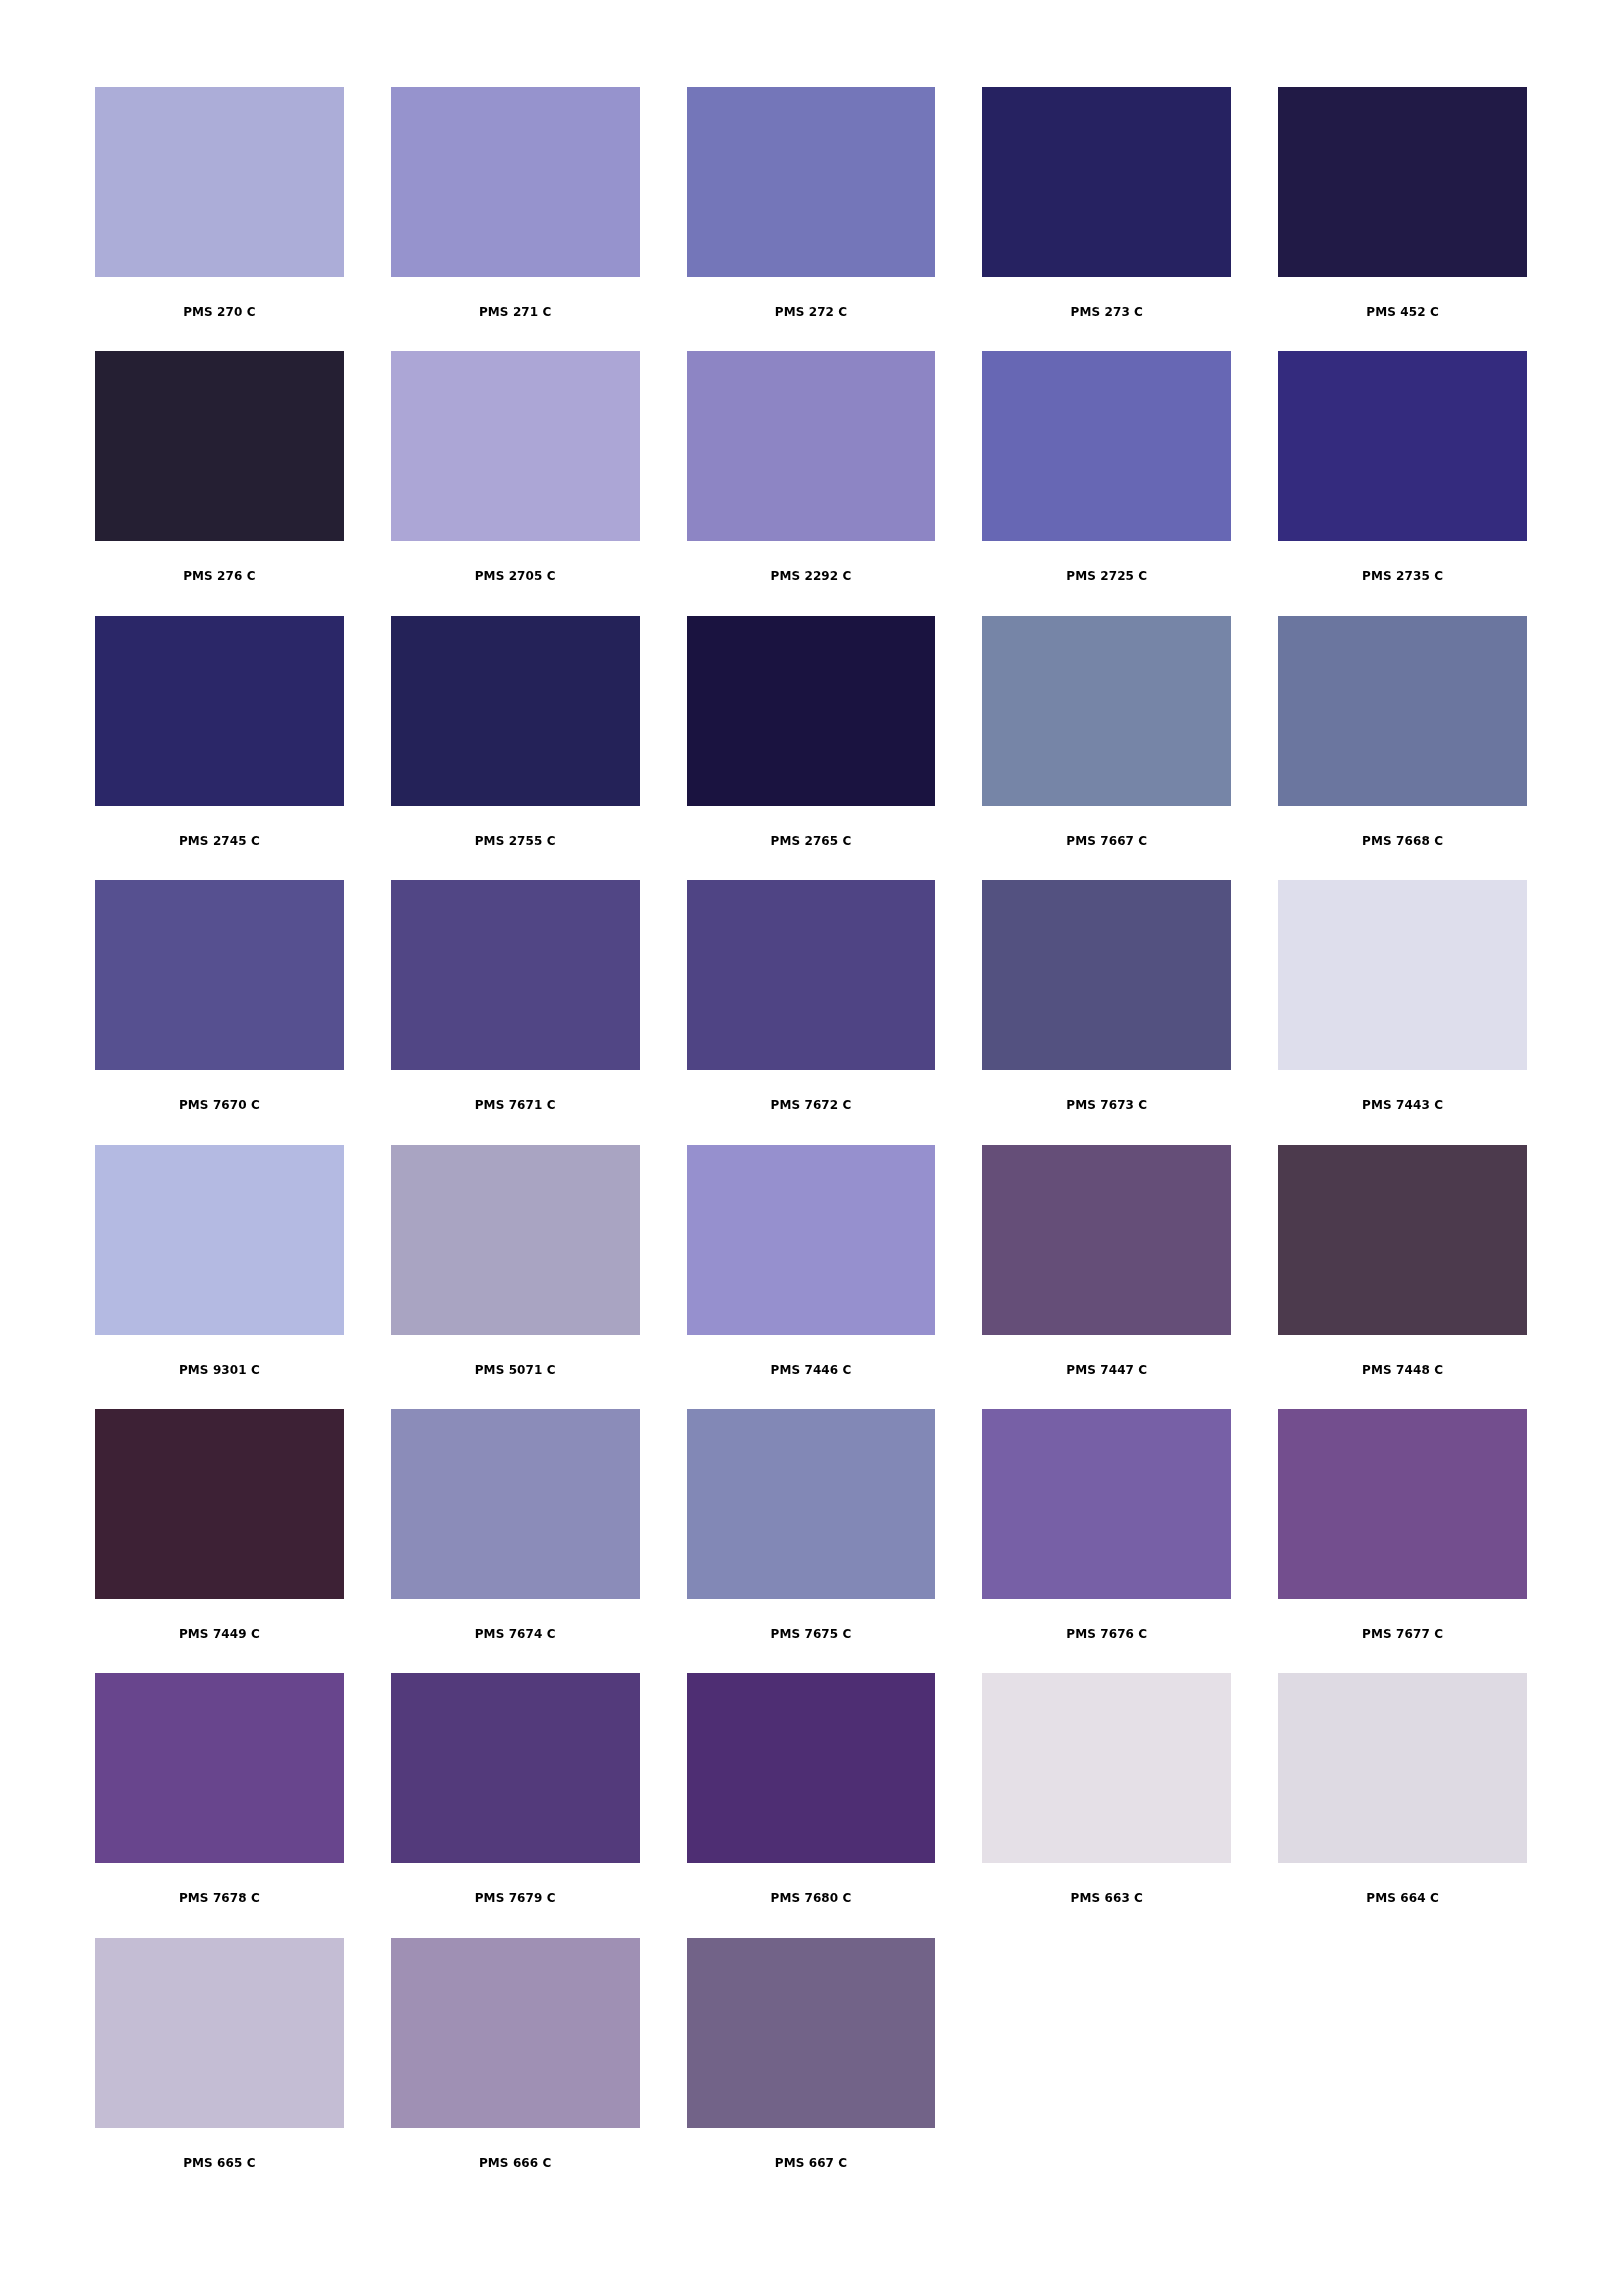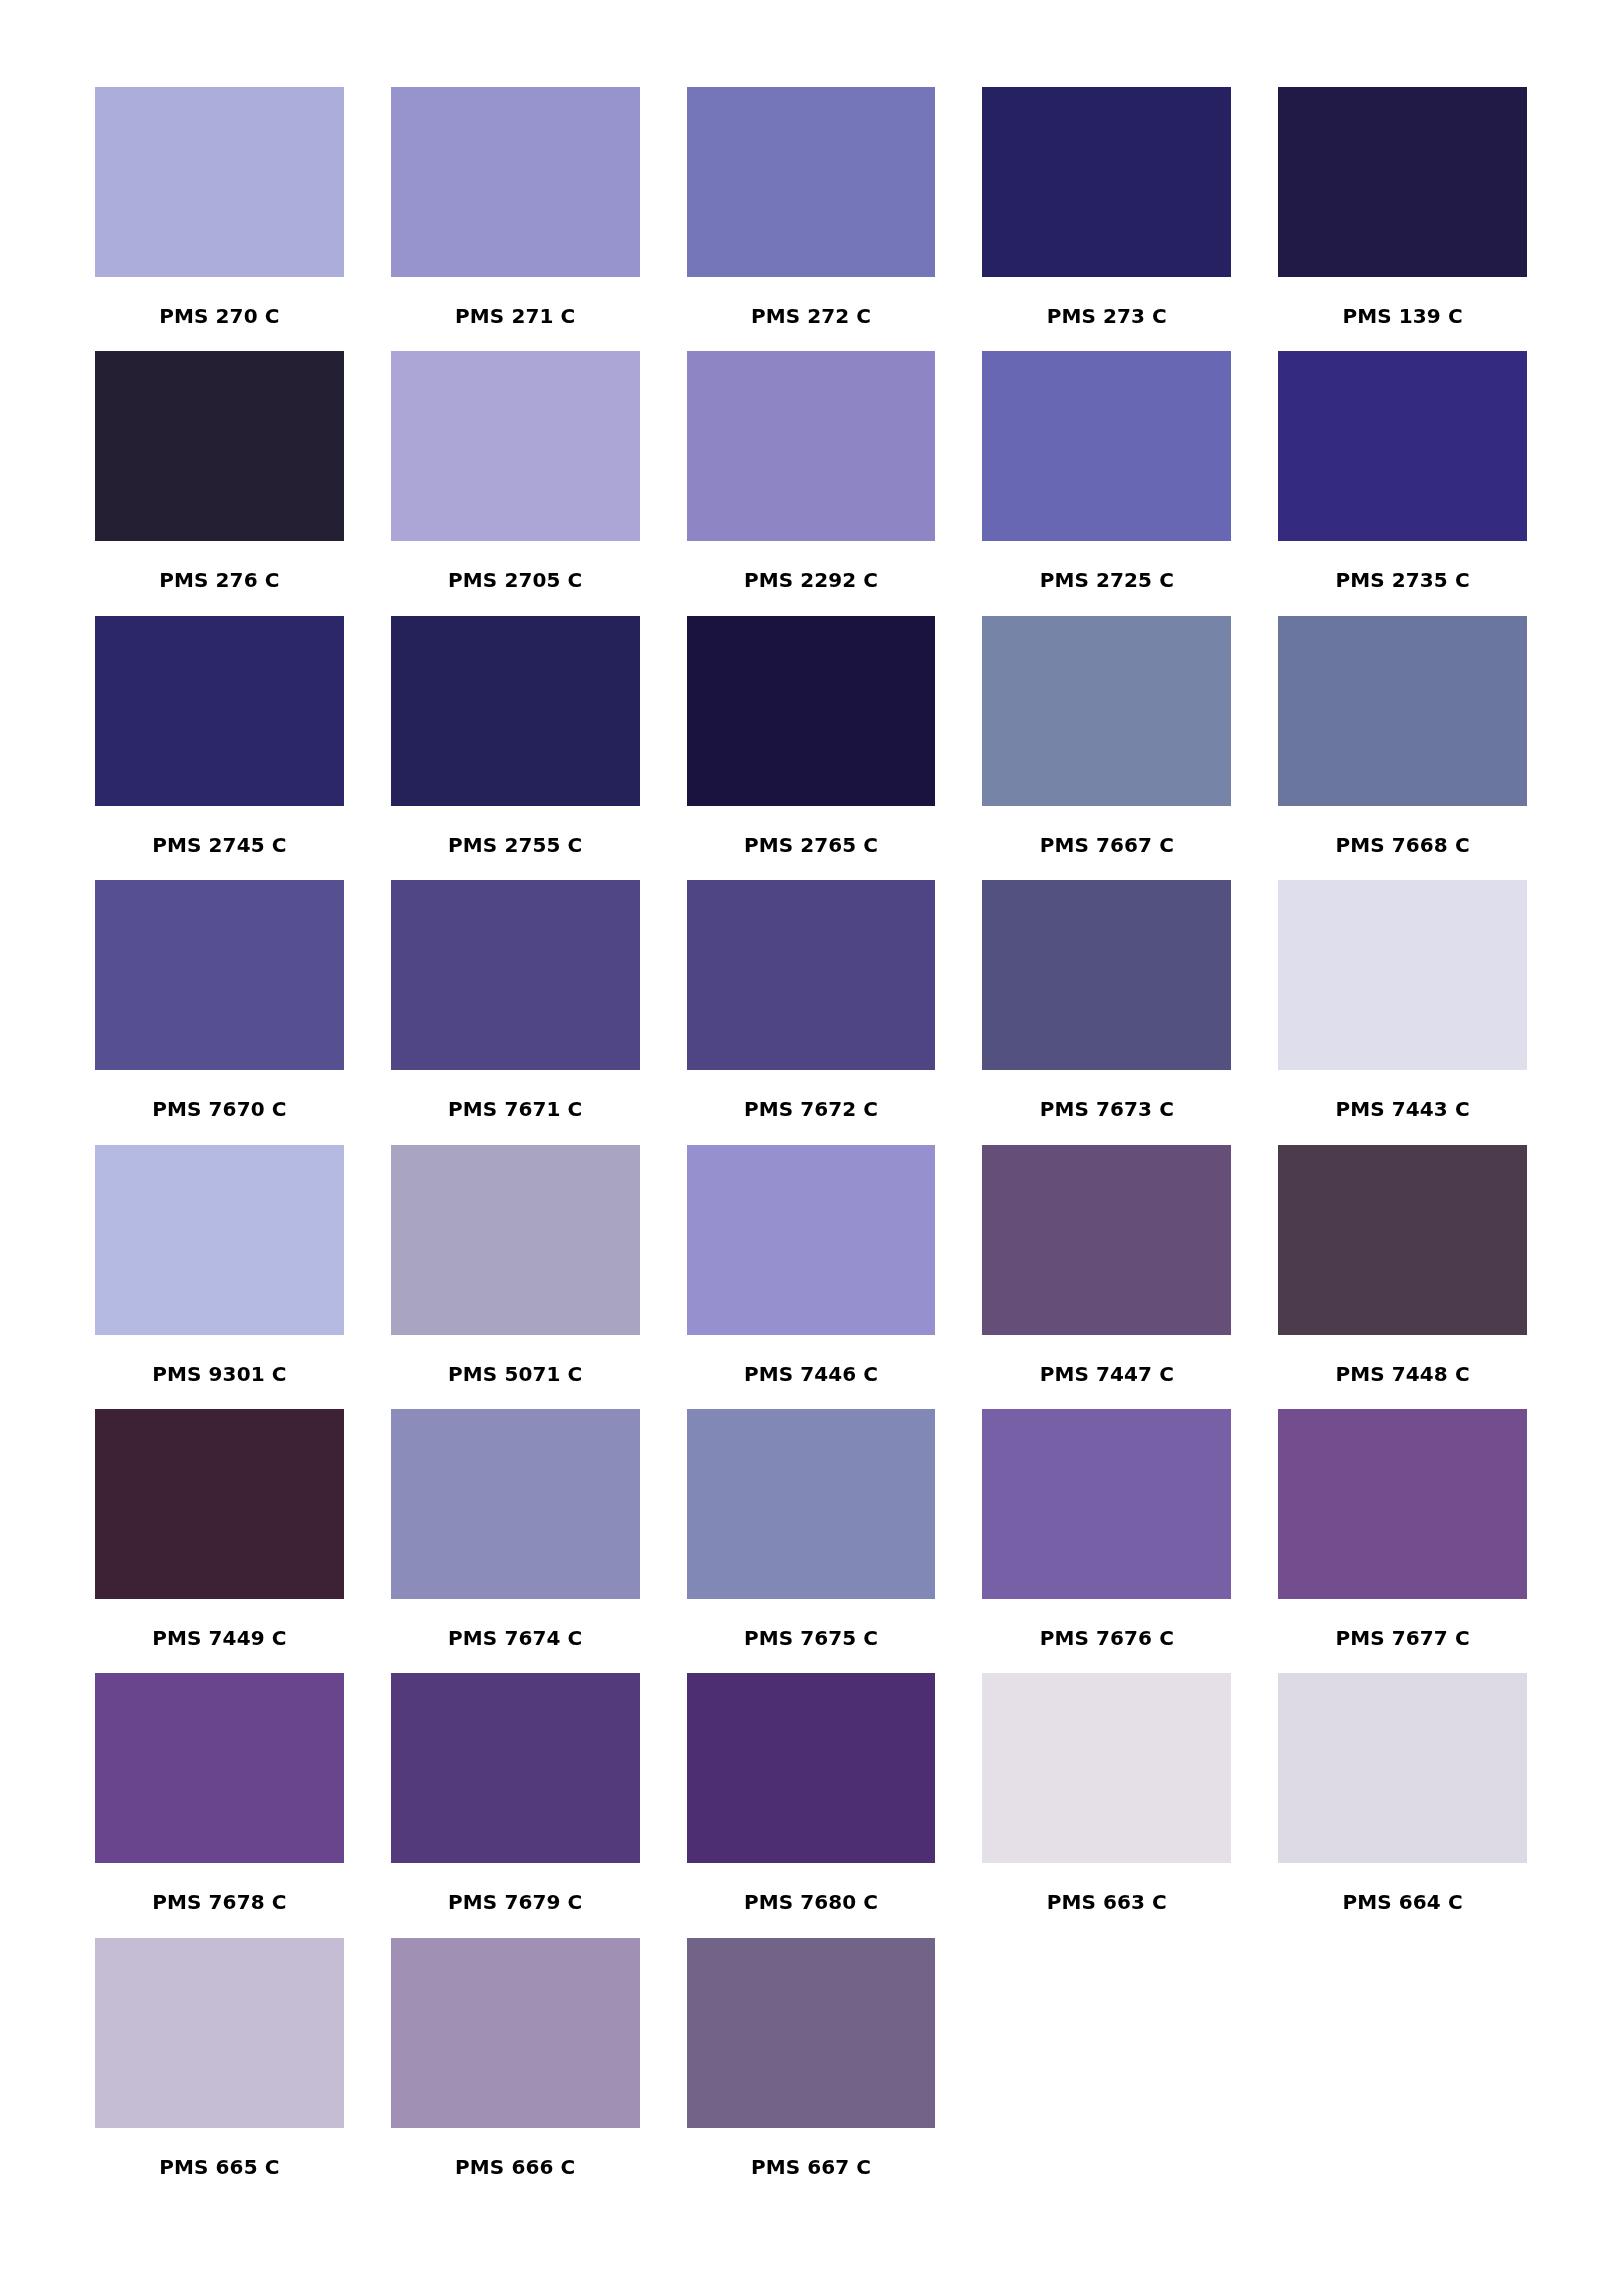--- a/index.html
+++ b/index.html
@@ -50,7 +50,7 @@
   .caption {
     text-align: center;
     color: #000000;
-    font-size: 20px;
+    font-size: 12px;
     font-weight: 700;
     letter-spacing: 0.1px;
     line-height: 1;

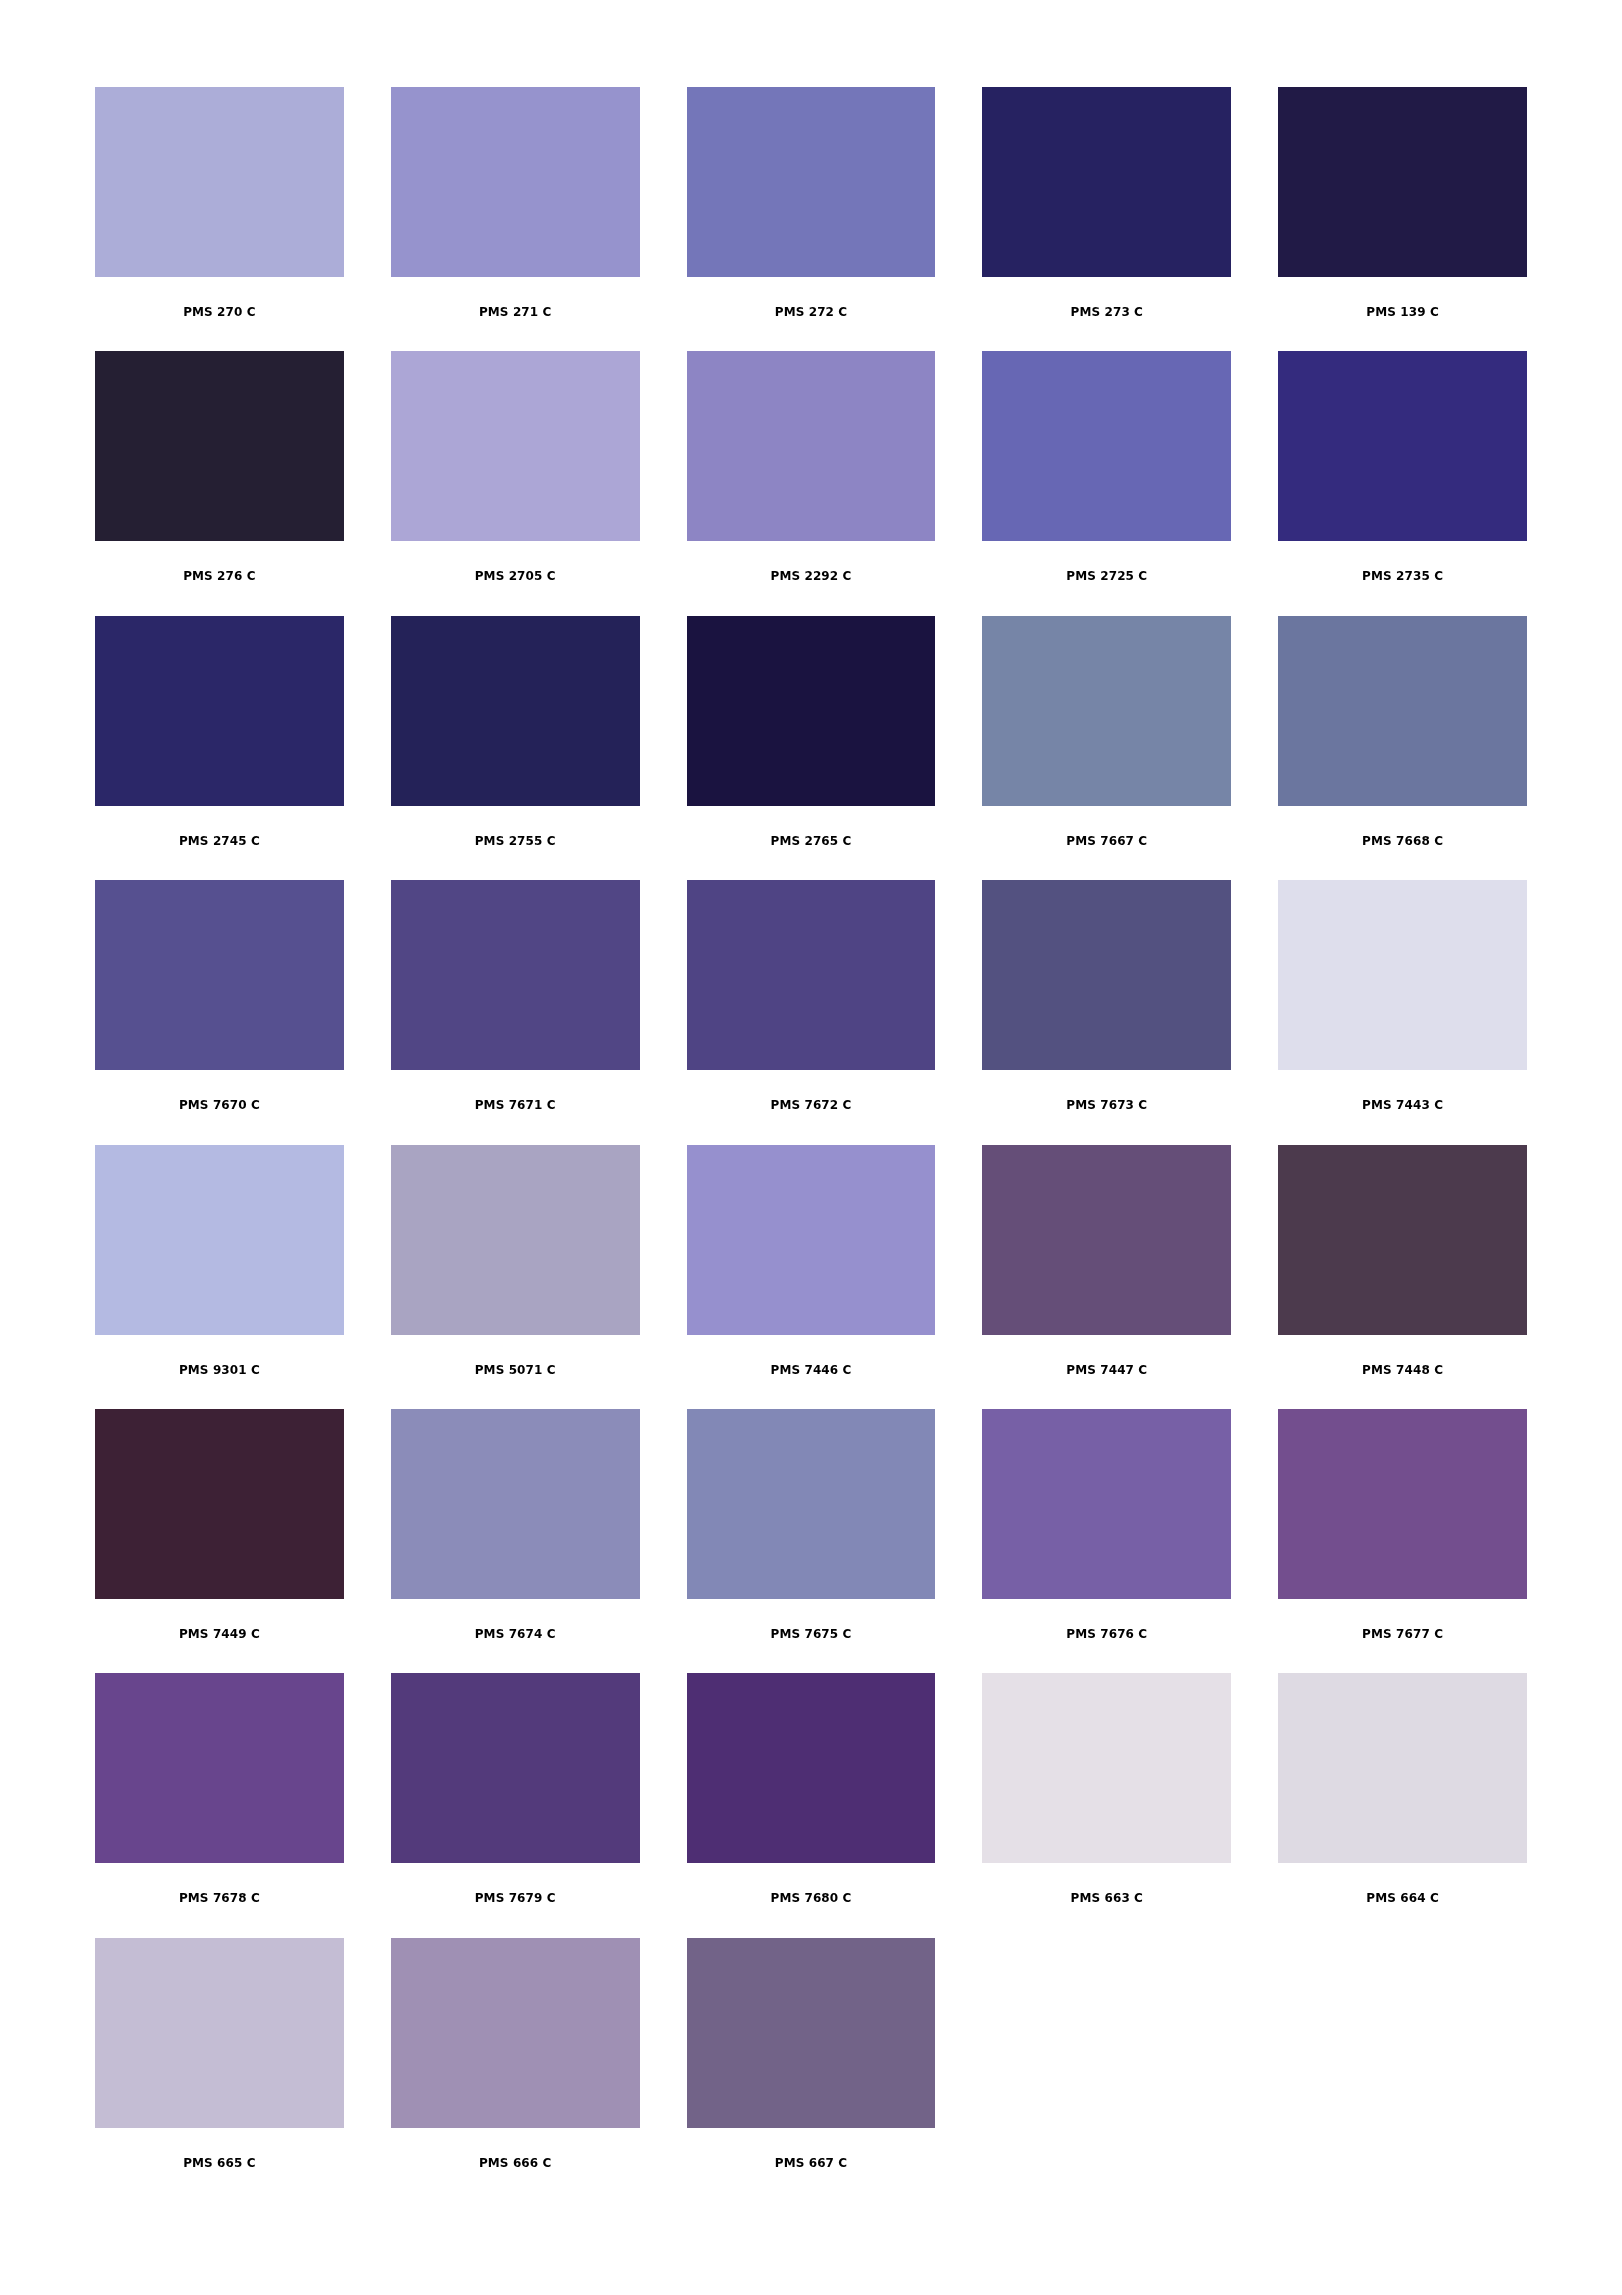--- a/index.html
+++ b/index.html
@@ -81,7 +81,7 @@
       </div>
       <div class="cell">
         <div class="swatch" style="background: rgb(33, 26, 70);"></div>
-        <div class="caption">PMS 139 C</div>
+        <div class="caption">PMS 452 C</div>
       </div>
       <div class="cell">
         <div class="swatch" style="background: rgb(37, 31, 51);"></div>

